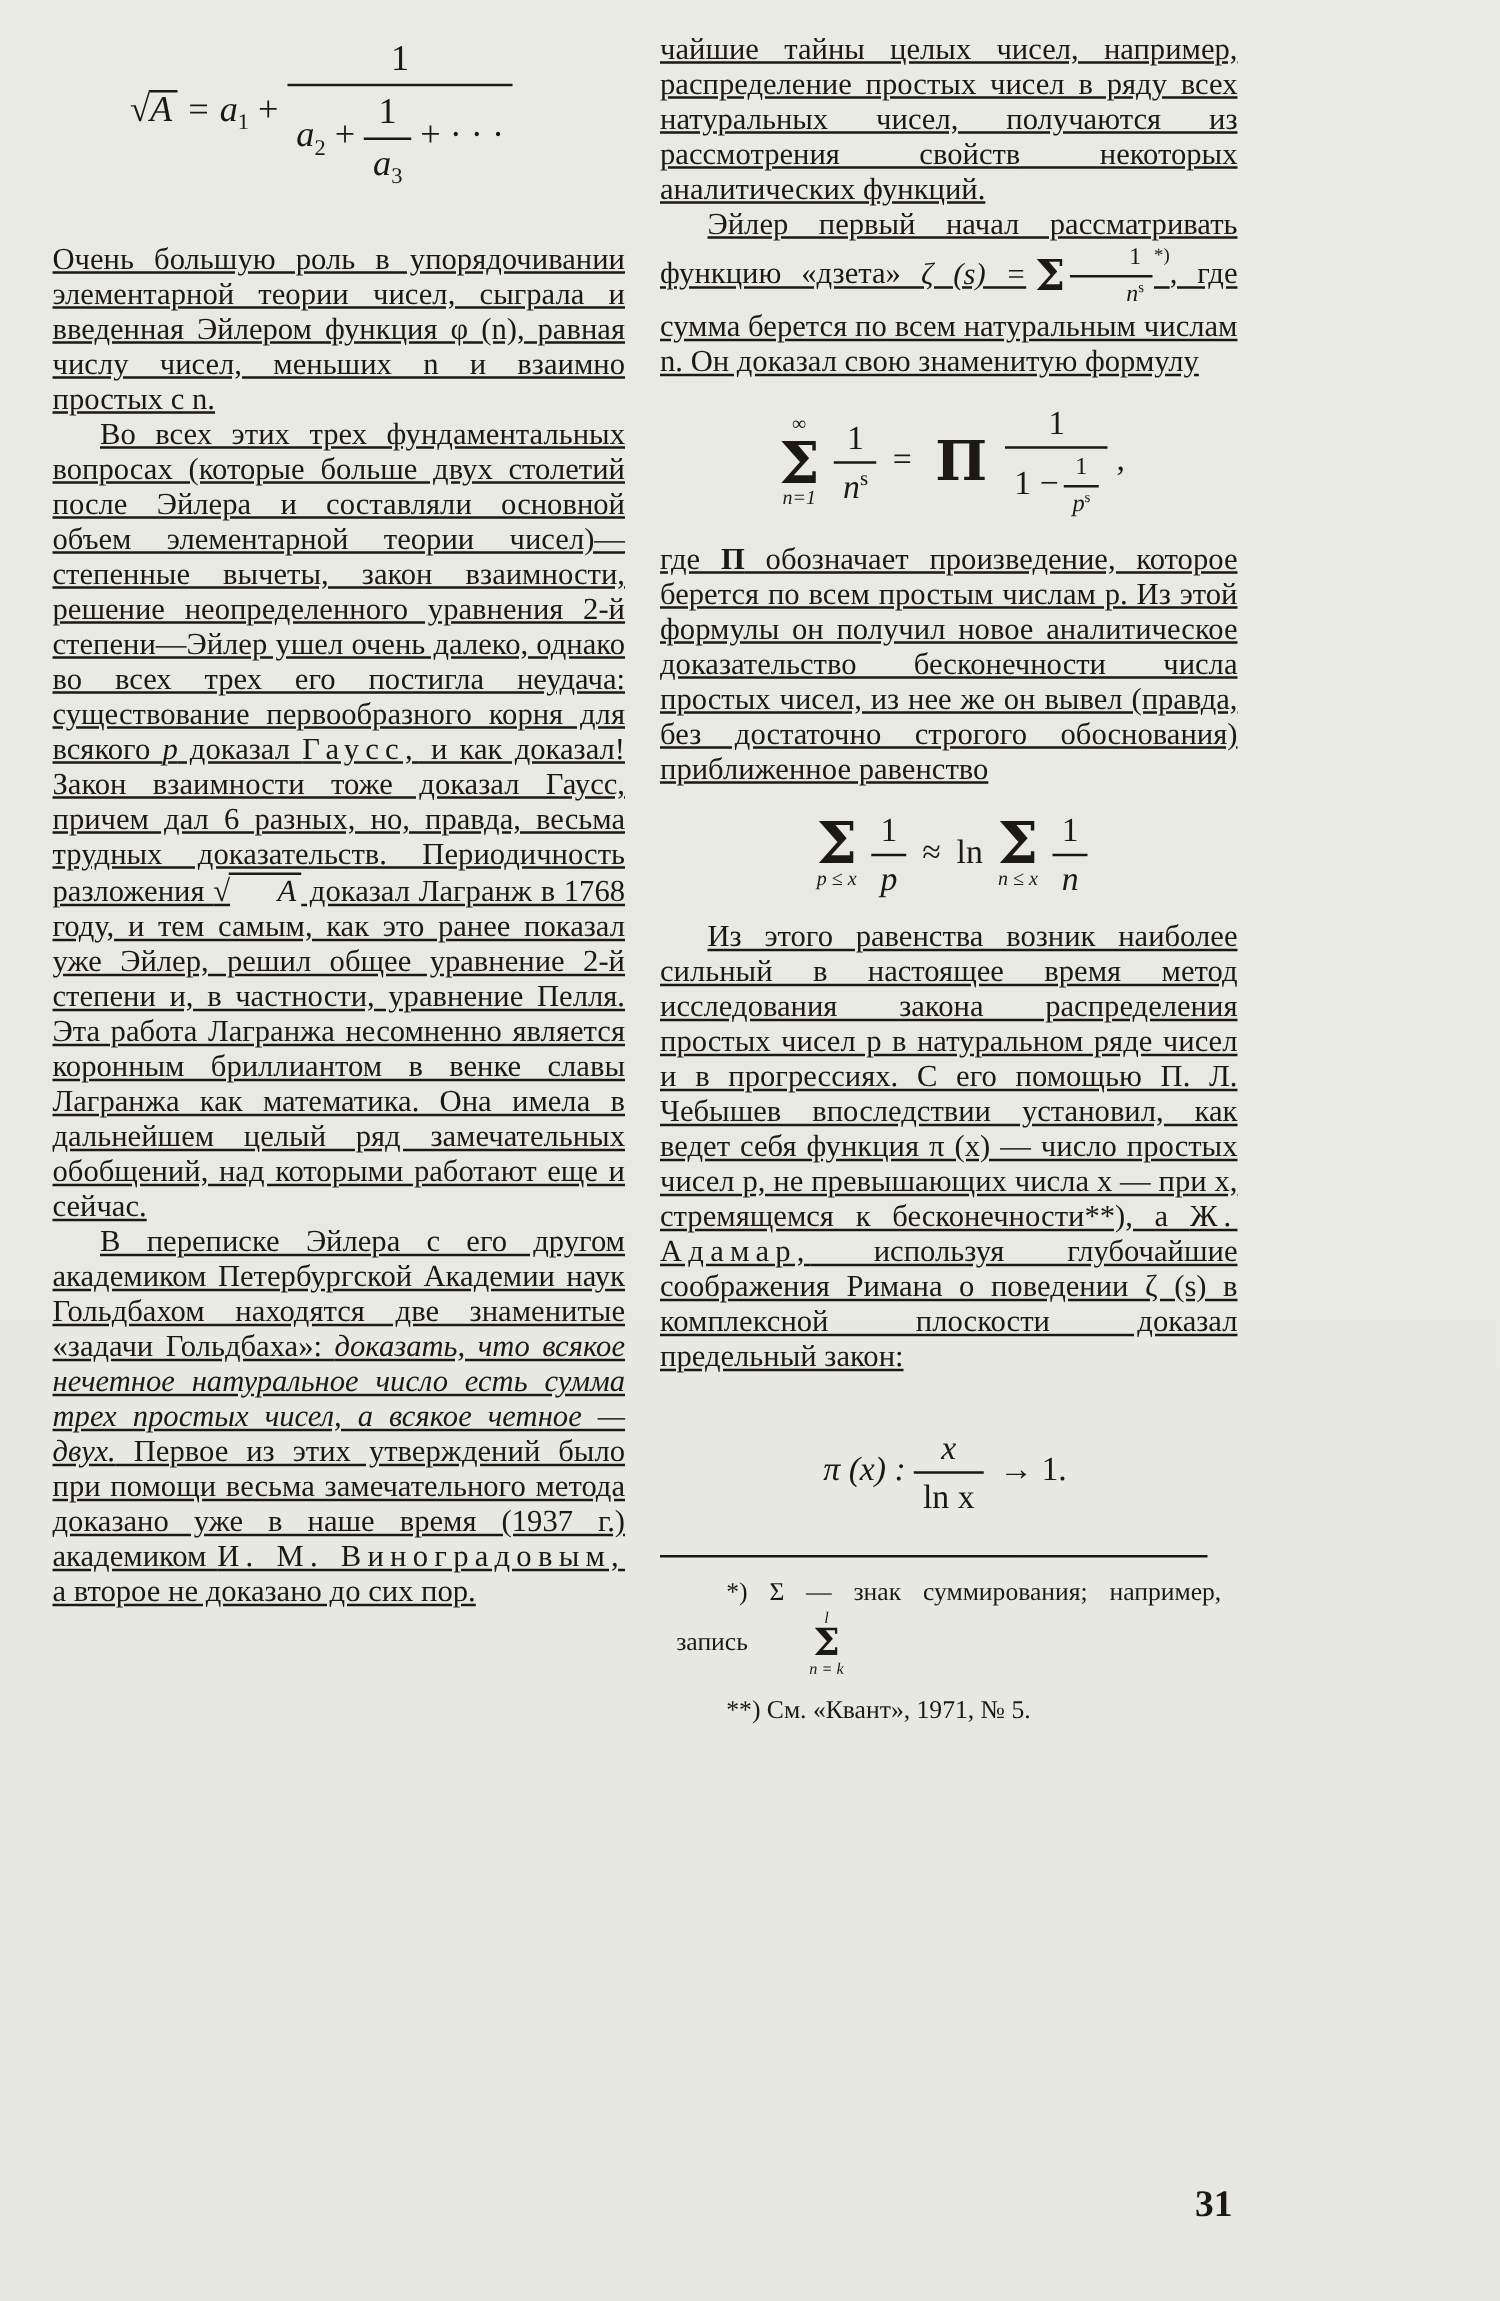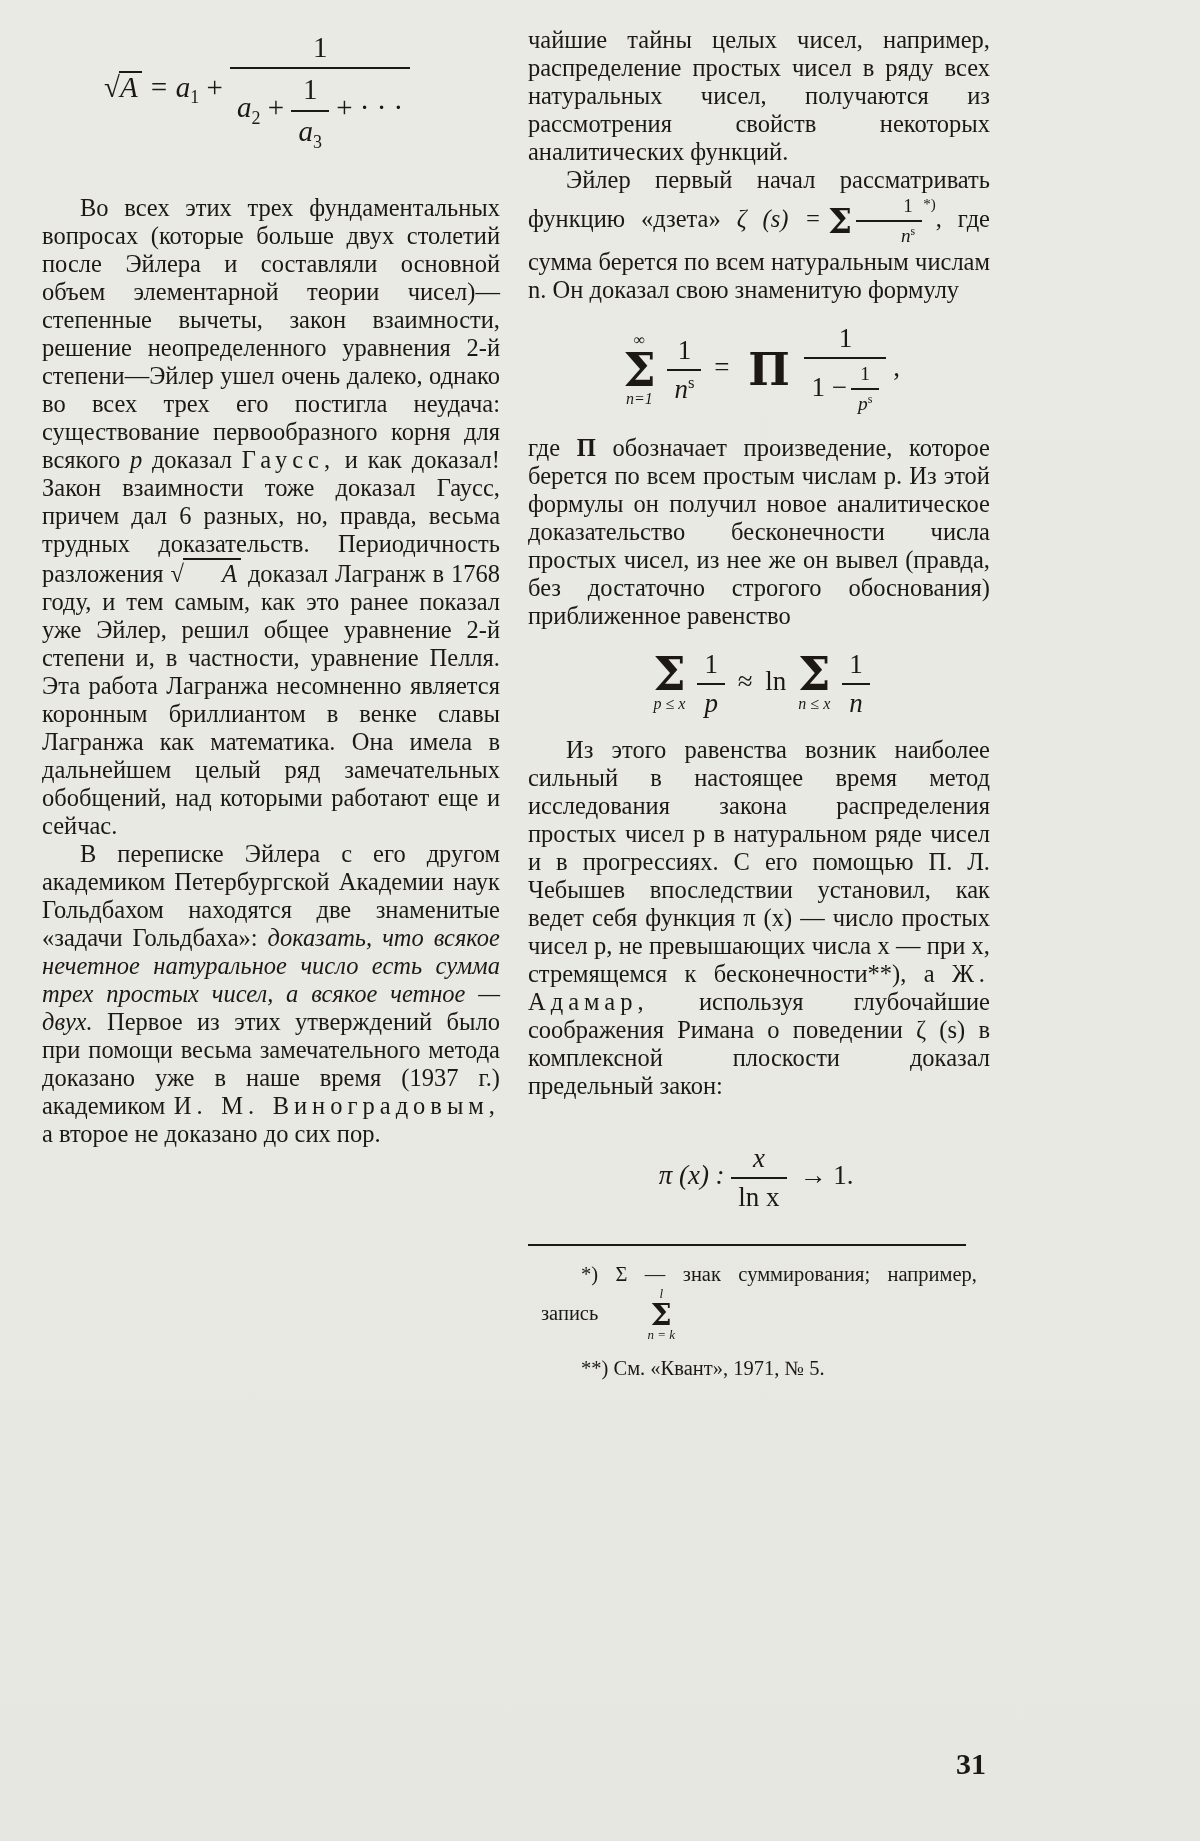--- a/index.html
+++ b/index.html
@@ -19,7 +19,7 @@
   .col-left  { left:42px;  width:458px; }
   .col-right { left:528px; width:462px; }
 
-  .para { margin:0; text-align:justify; text-indent:38px; }
+  .para { margin:0; text-align:justify; text-indent:38px;text-decoration:underline; }
   .para.noindent { text-indent:0; }
 
   .it { font-style:italic; }

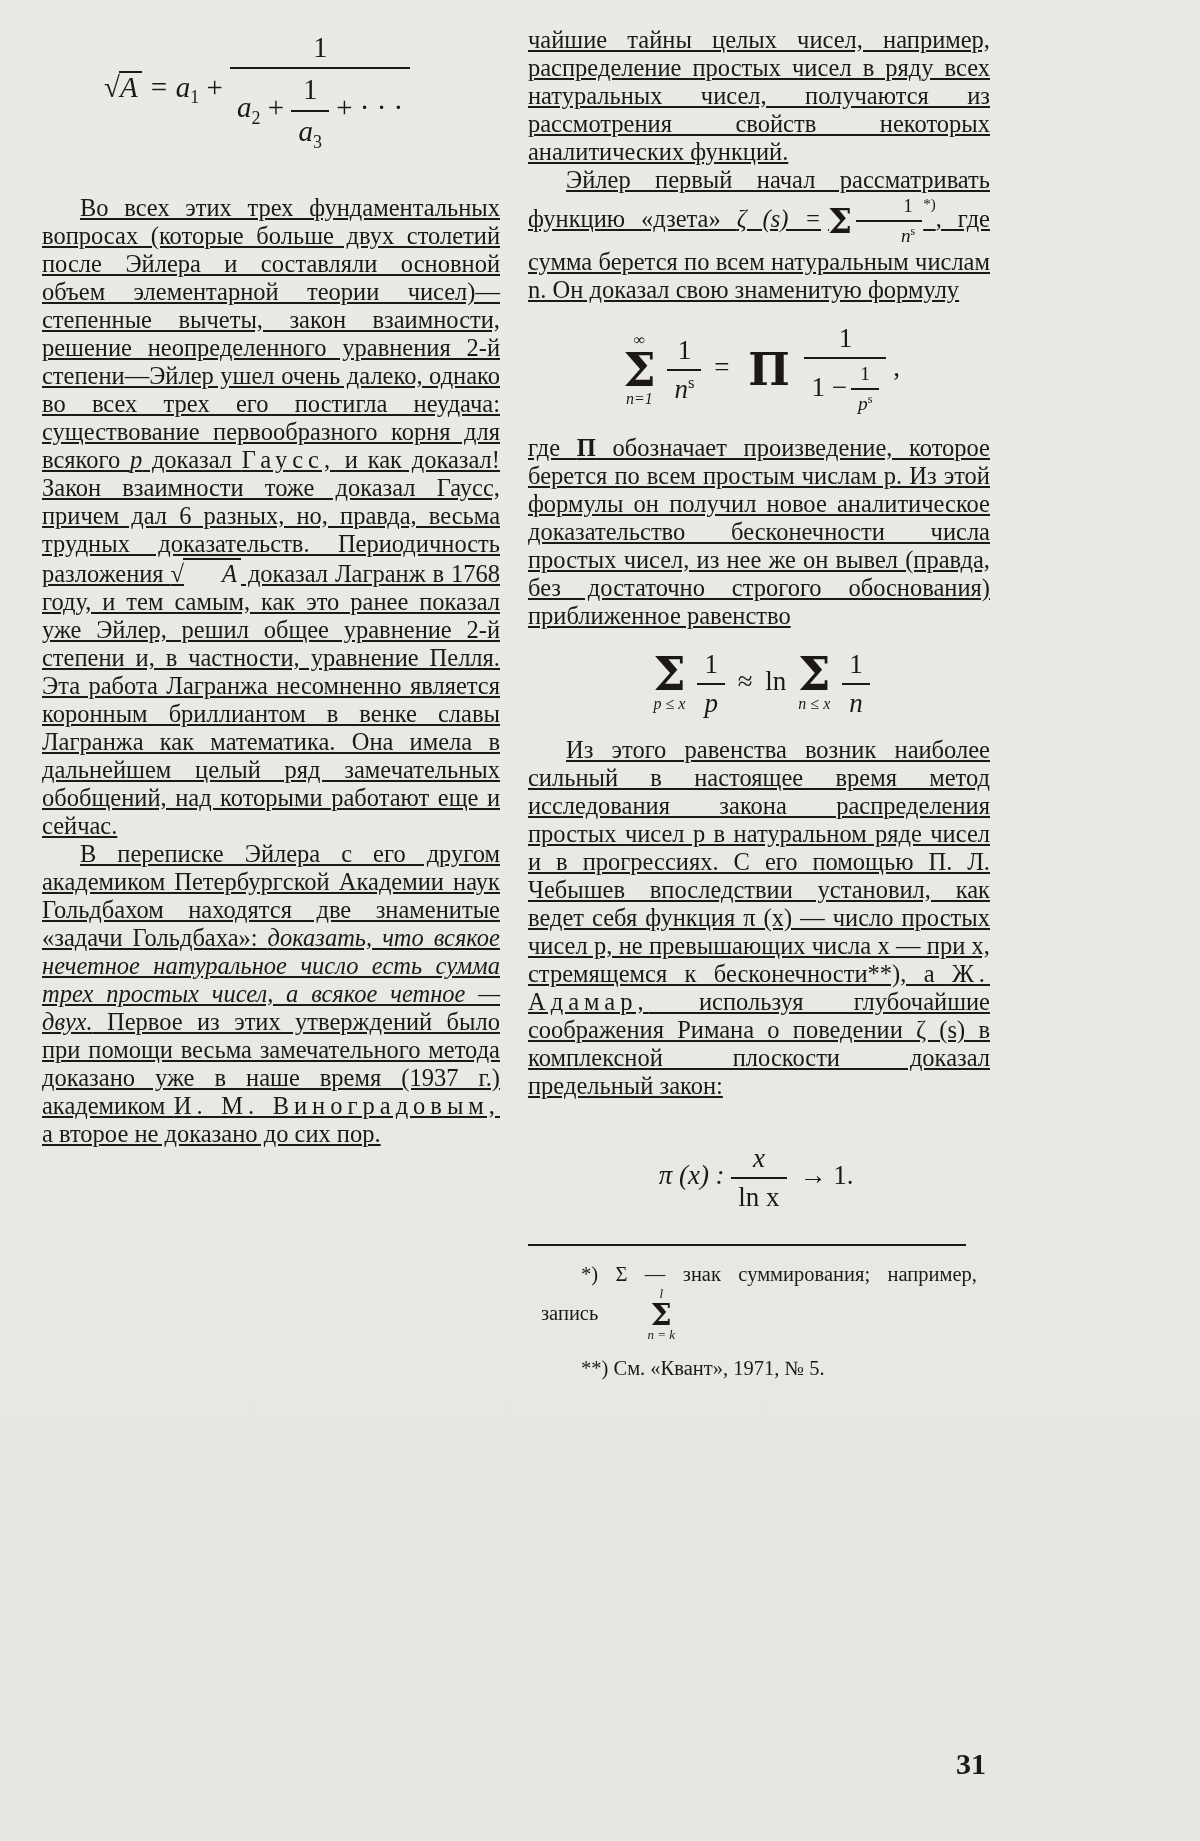--- a/index.html
+++ b/index.html
@@ -89,6 +89,7 @@
       </span>
     </div>
 
+    <p class="para noindent">Очень большую роль в упорядочивании элементарной теории чисел, сыграла и введенная Эйлером функция φ (n), равная числу чисел, меньших n и взаимно простых с n.</p>
 
     <p class="para">
       <span>Во всех этих трех фундаментальных вопросах (которые больше двух столетий после Эйлера и составляли основной объем элементарной теории чисел)— степенные вычеты, закон взаимности, решение неопределенного уравнения 2-й степени—Эйлер ушел очень далеко, однако во всех трех его постигла неудача: существование первообразного корня для всякого </span><span class="it">p</span><span> доказал </span><span class="sp">Гаусс,</span><span> и как доказал! Закон взаимности тоже доказал Гаусс, причем дал 6 разных, но, правда, весьма трудных доказательств. Периодичность разложения </span><span class="sqrt"><span>√</span><span class="rad it">A</span></span><span> доказал Лагранж в 1768 году, и тем самым, как это ранее показал уже Эйлер, решил общее уравнение 2-й степени и, в частности, уравнение Пелля. Эта работа Лагранжа несомненно является коронным бриллиантом в венке славы Лагранжа как математика. Она имела в дальнейшем целый ряд замечательных обобщений, над которыми работают еще и сейчас.</span>

